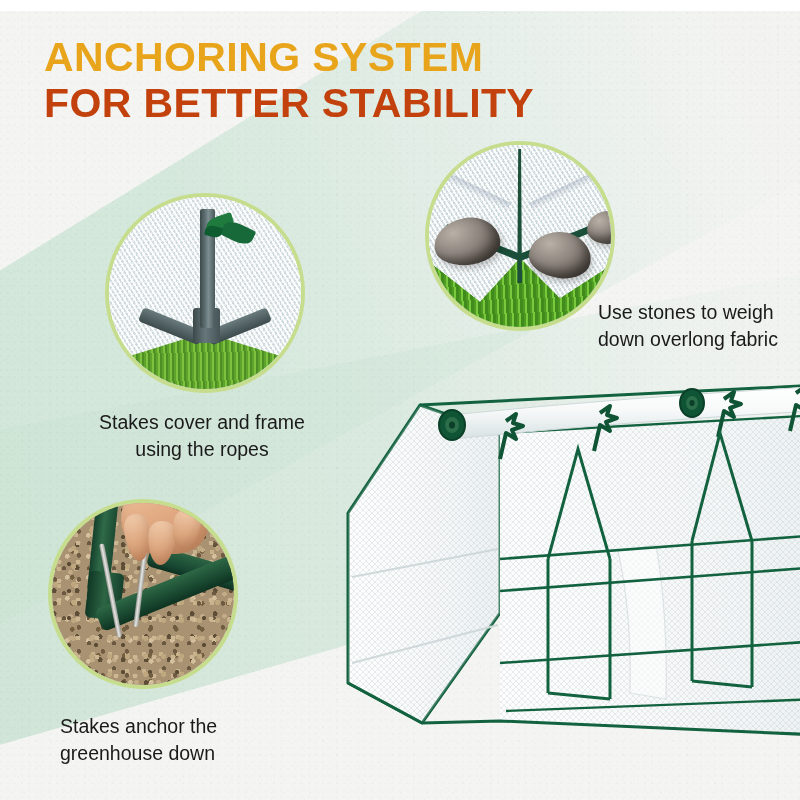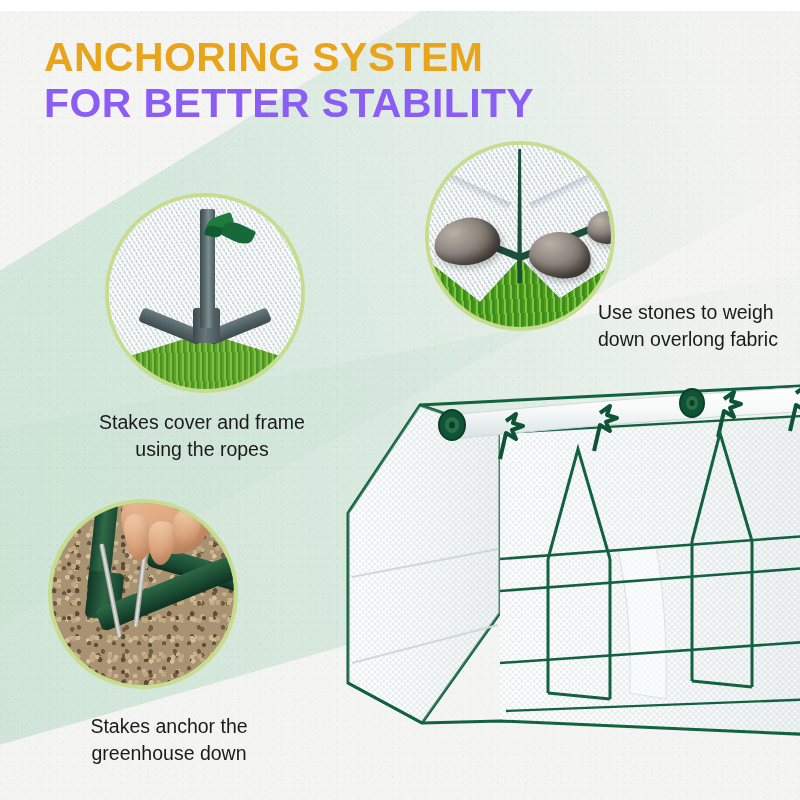--- a/index.html
+++ b/index.html
@@ -88,7 +88,7 @@
     font-size: 41px;
     font-weight: bold;
     letter-spacing: .4px;
-    color: #8b5cf6;
+    color: #c2410c;
     line-height: 1.12;
     white-space: nowrap;
   }

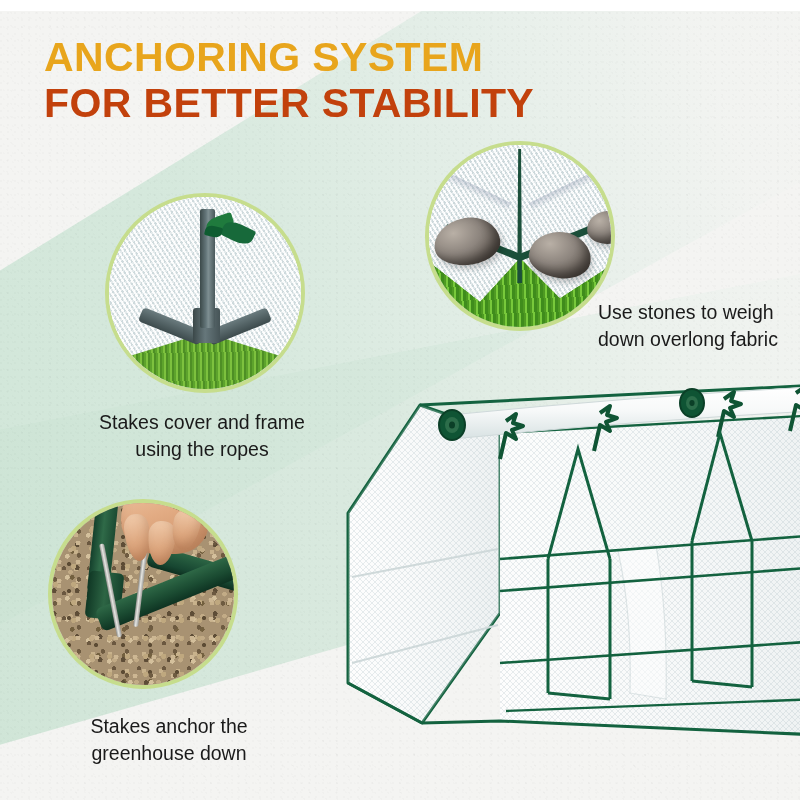--- a/index.html
+++ b/index.html
@@ -289,7 +289,7 @@
   }
   #caption-ropes  { left: 62px;  top: 398px; width: 280px; text-align: center; }
   #caption-stones { left: 598px; top: 288px; width: 210px; text-align: left; }
-  #caption-stakes { left: 44px;  top: 702px; width: 250px; text-align: center; }
+  #caption-stakes { left: 60px;  top: 702px; width: 250px; text-align: left; }
 
   
   #greenhouse {

